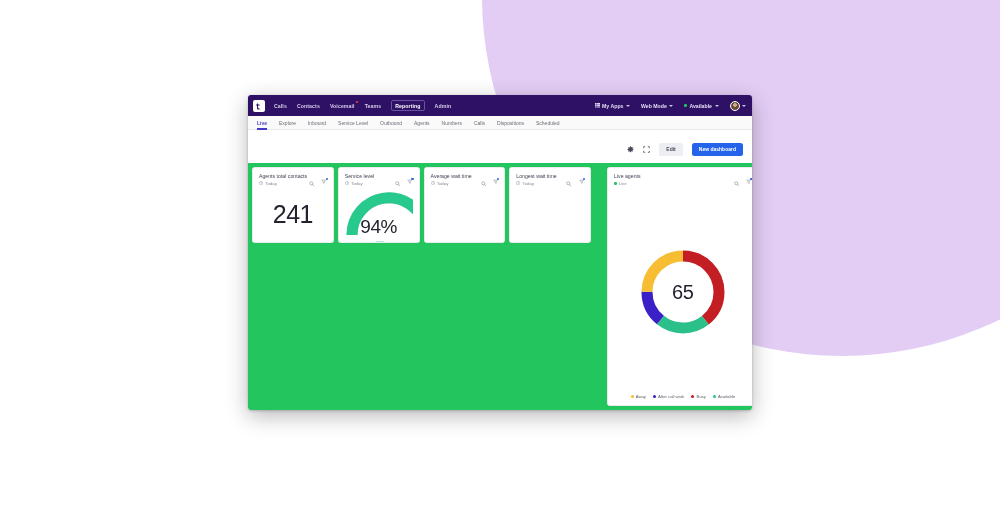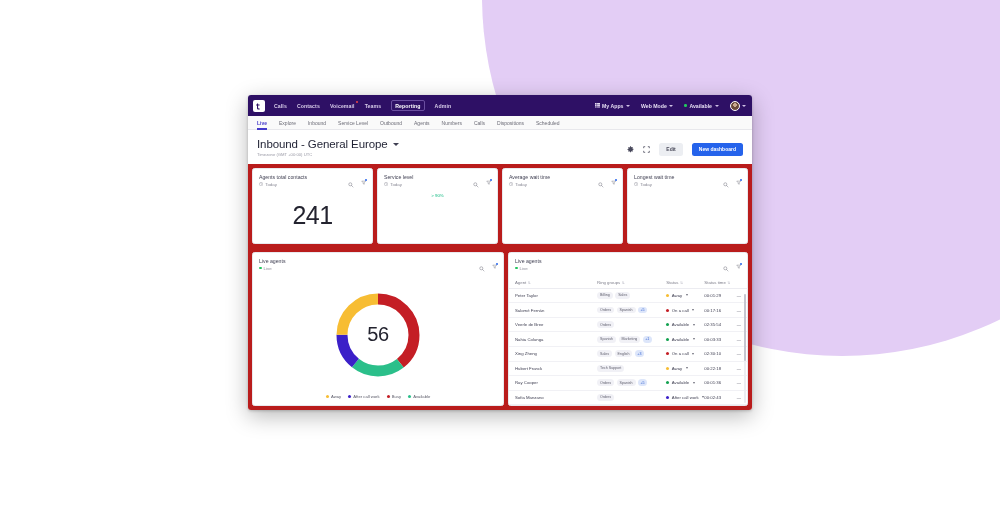--- a/index.html
+++ b/index.html
@@ -258,13 +258,6 @@
     </div>
 
     <div class="titlebar">
-      <div class="title-wrap">
-        <div class="dash-title-row">
-          <span class="dash-title">Inbound - General Europe</span>
-          <span class="title-caret"></span>
-        </div>
-        <div class="timezone">Timezone (GMT +00:00) UTC</div>
-      </div>
       <div class="title-actions">
         <span class="icon-btn">
           <svg width="7" height="7" viewBox="0 0 16 16">

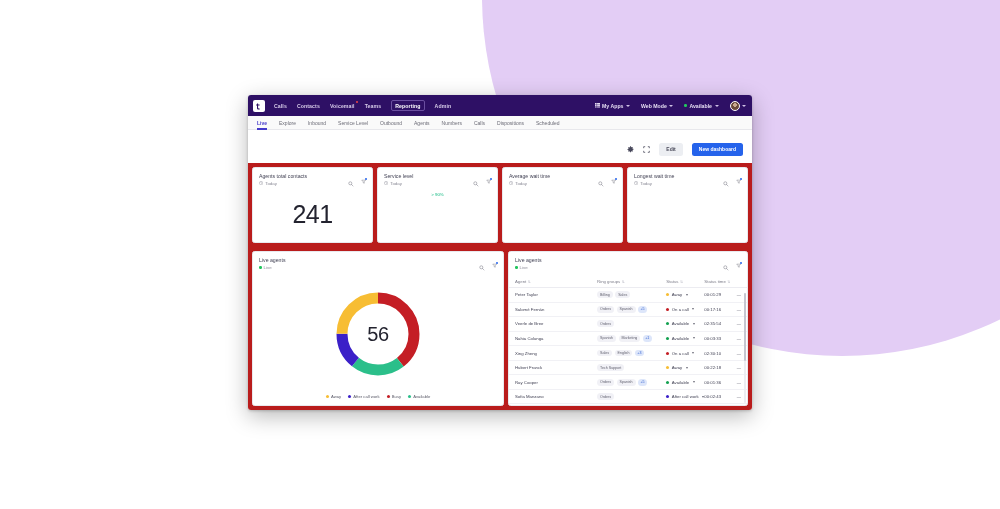--- a/index.html
+++ b/index.html
@@ -104,7 +104,7 @@
 
   
   .dash-body {
-    flex:1; background:#b91c1c; padding:4px; display:flex; flex-direction:column; gap:8px;
+    flex:1; background:#22c55e; padding:4px; display:flex; flex-direction:row; gap:16px;
     overflow:hidden;
   }
   .kpi-row { display:flex; gap:4px; height:76px; flex-shrink:0; }

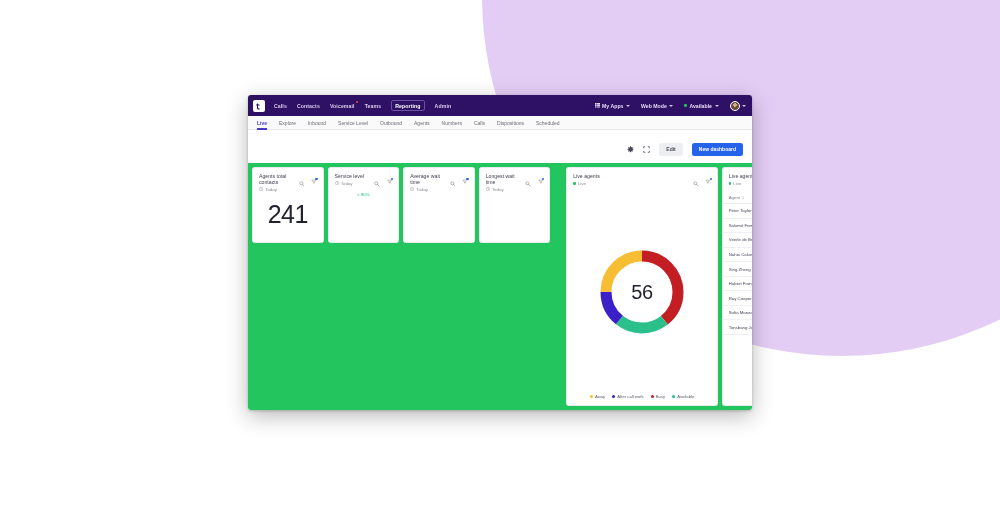--- a/index.html
+++ b/index.html
@@ -345,6 +345,15 @@
               </span>
             </div>
           </div>
+          <div class="gauge-wrap">
+            <div class="gauge">
+              <svg width="88" height="46" viewBox="0 0 88 46">
+                <path d="M7 44a37 37 0 0 1 74 0" fill="none" stroke="#d3d3d8" stroke-width="11"></path>
+                <path d="M7 44a37 37 0 0 1 72.6-10.3" fill="none" stroke="#27c98d" stroke-width="11"></path>
+              </svg>
+              <div class="gauge-label">94%</div>
+            </div>
+          </div>
           <div class="kpi-foot foot-green" style="text-align:center;">&gt; 90%</div>
         </div>
 

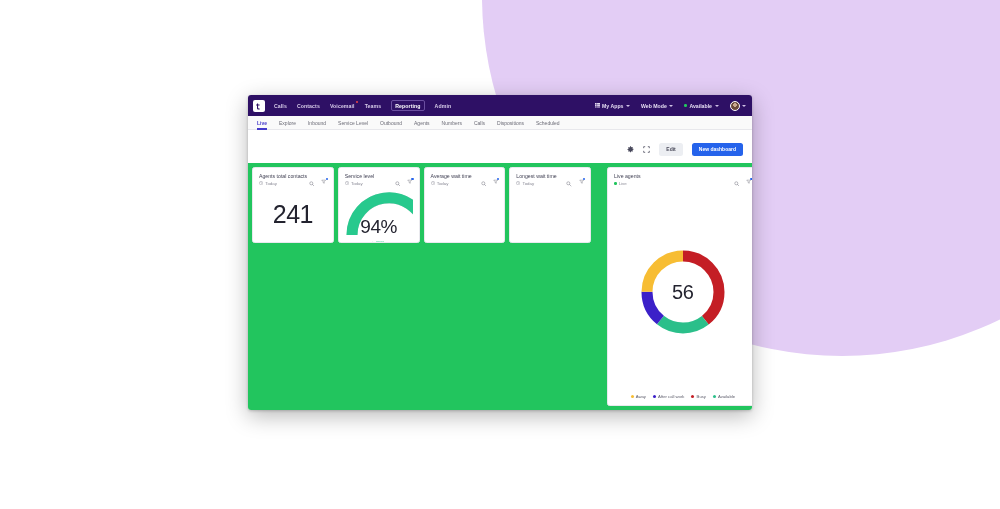--- a/index.html
+++ b/index.html
@@ -458,7 +458,7 @@
                   <circle cx="46" cy="46" r="36" fill="none" stroke="#f7bd33" stroke-width="11" stroke-dasharray="56.5 169.7" stroke-dashoffset="-169.6"></circle>
                 </g>
               </svg>
-              <div class="donut-center">56</div>
+              <div class="donut-center">65</div>
             </div>
           </div>
 

